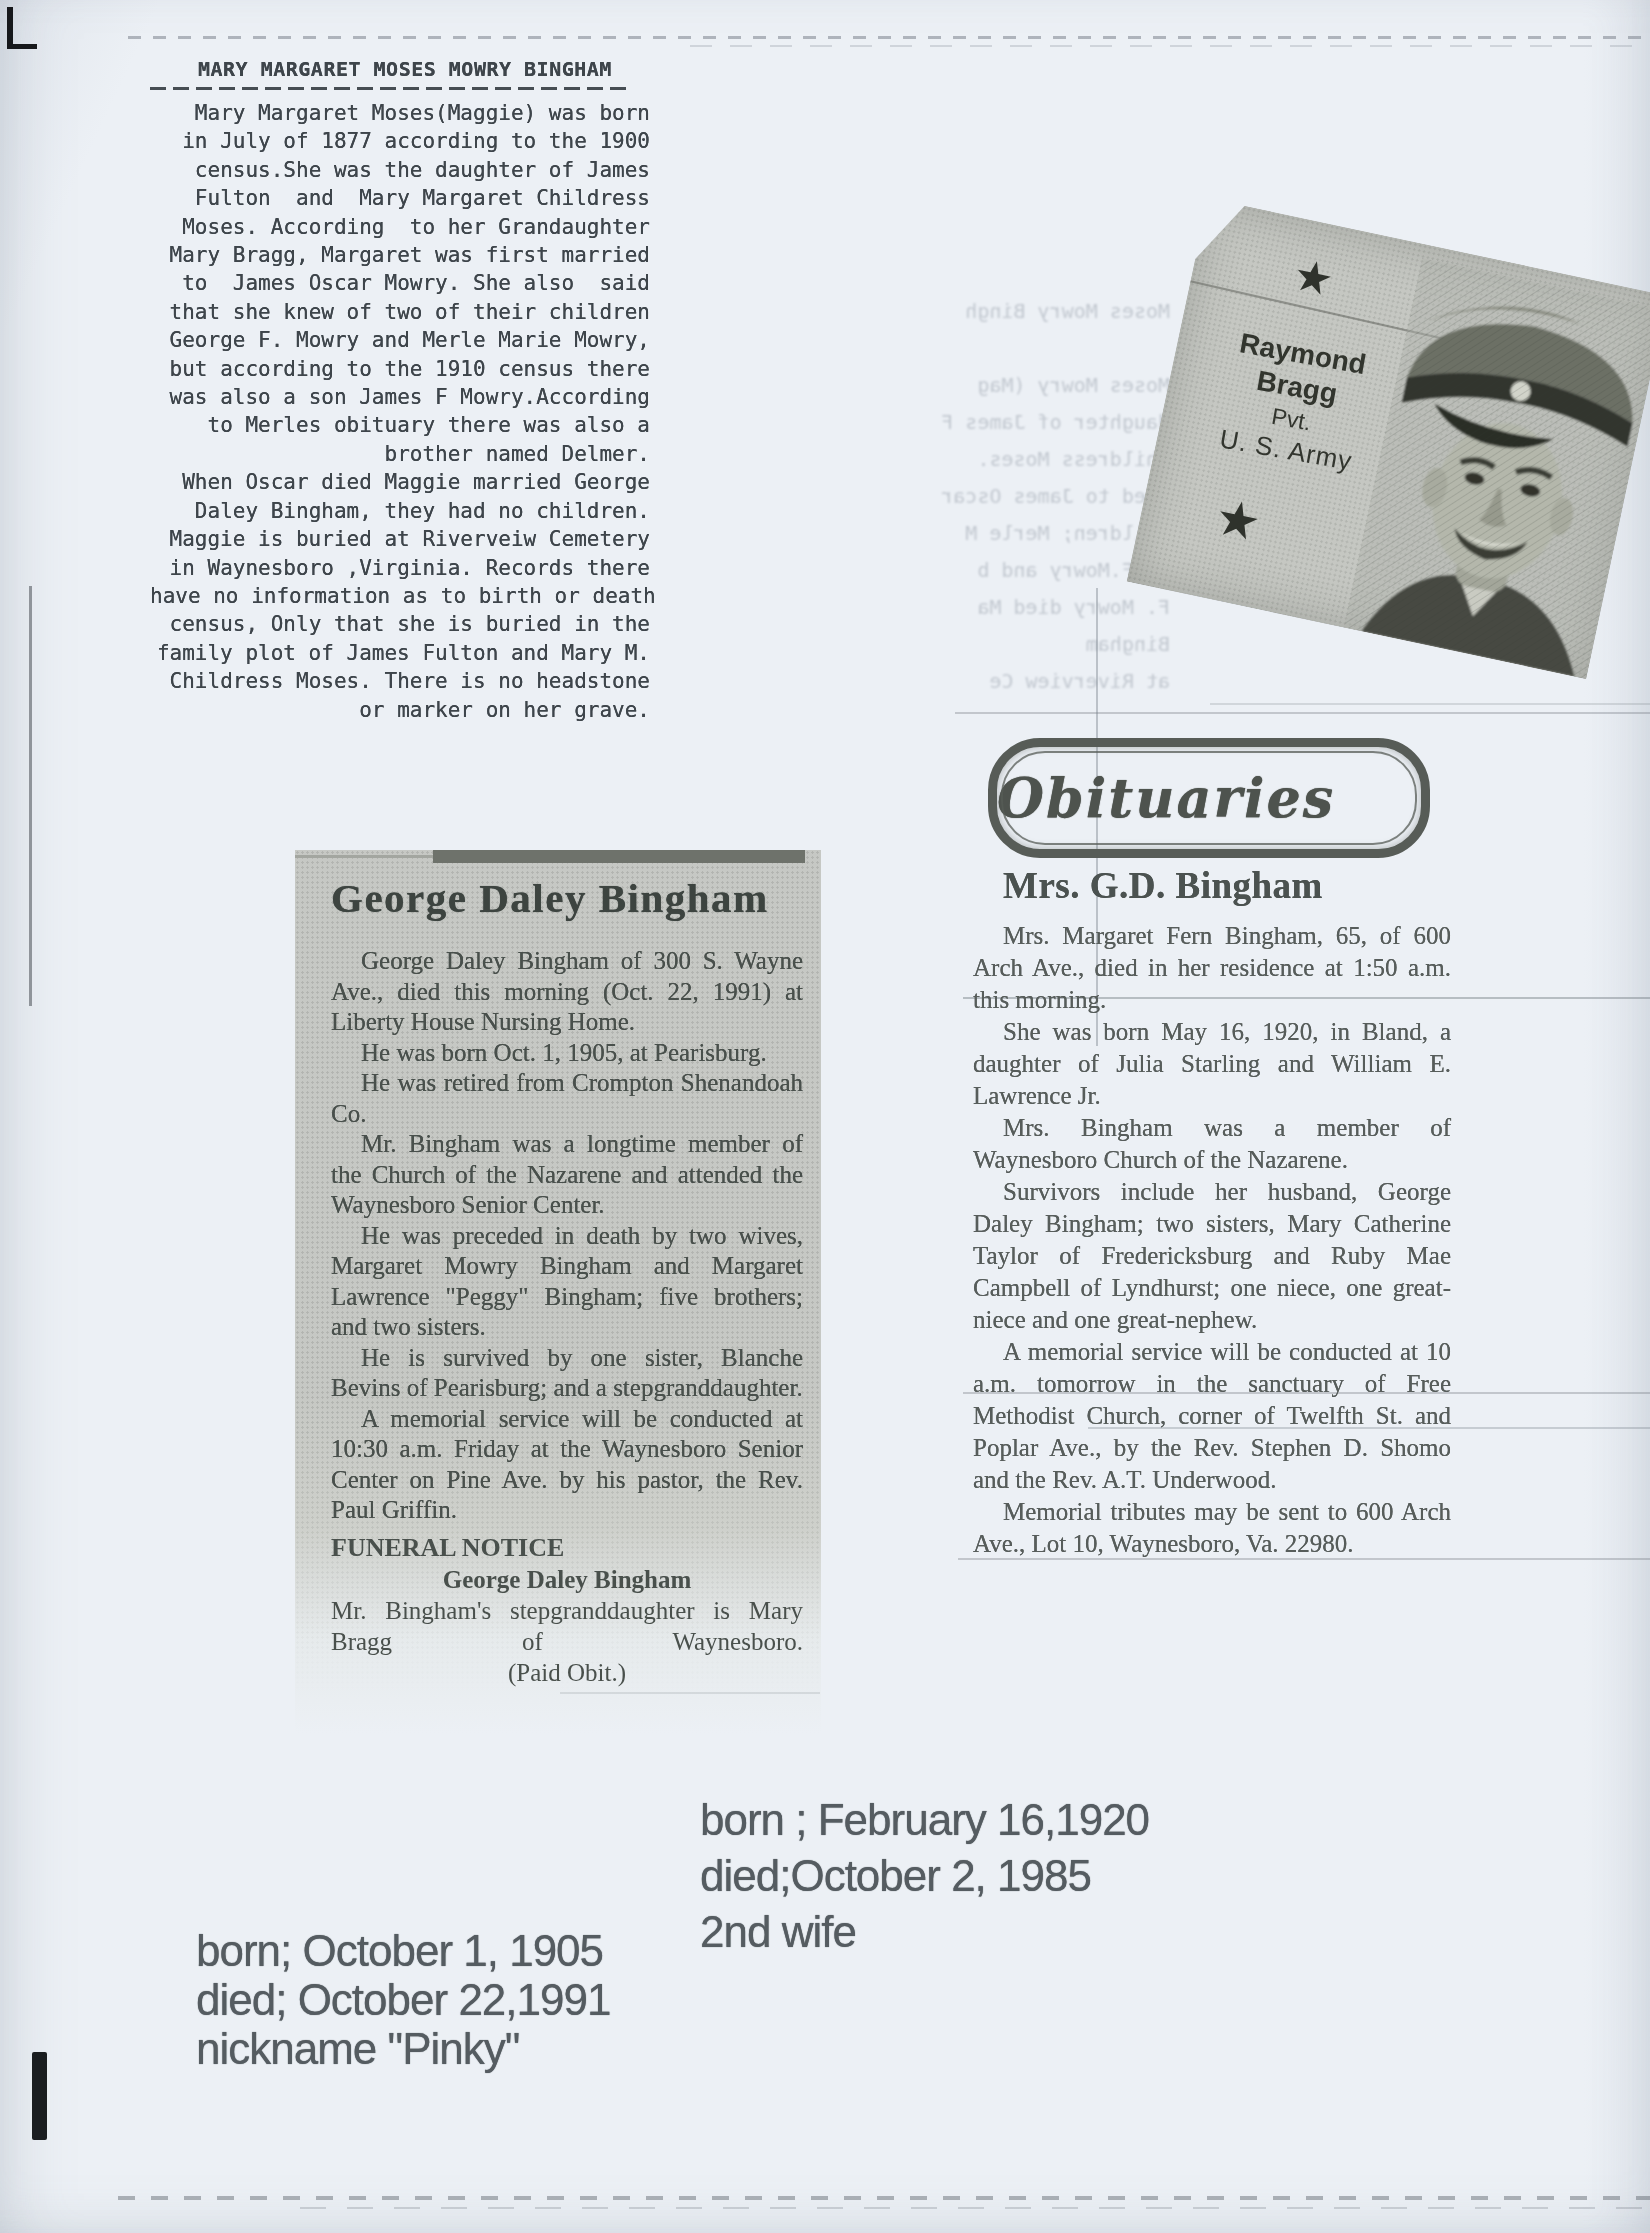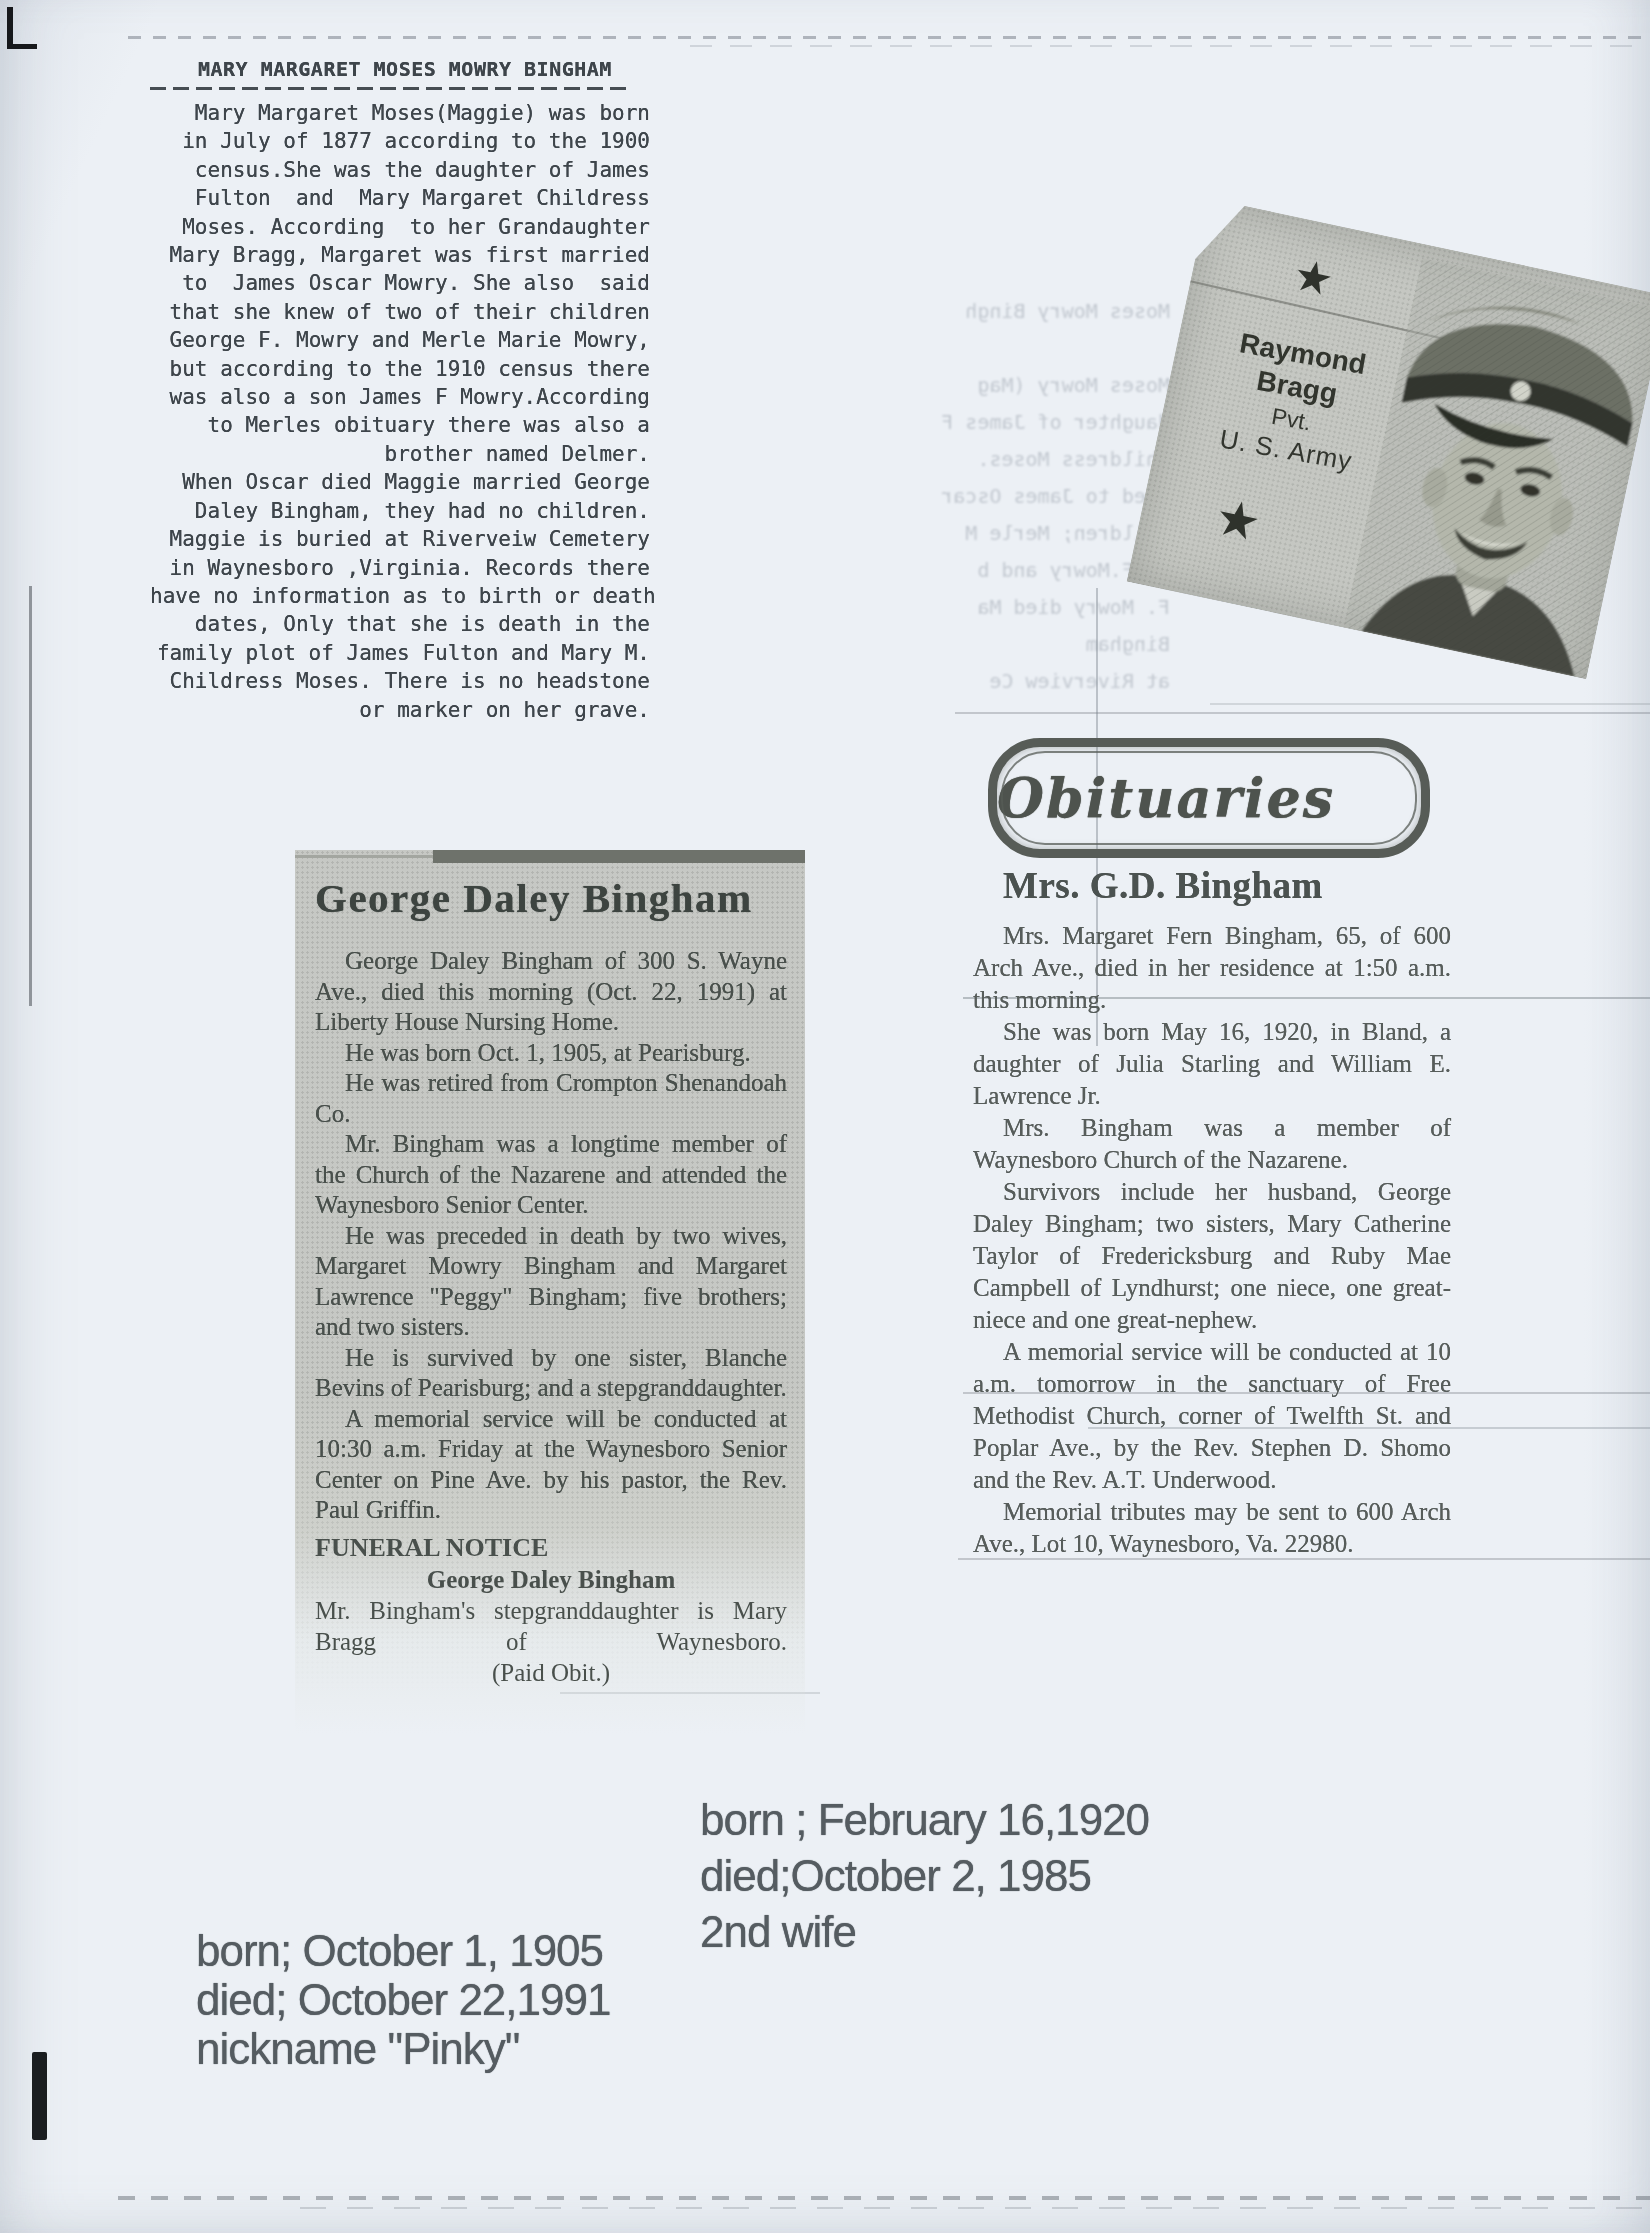--- a/index.html
+++ b/index.html
@@ -163,7 +163,7 @@
         <div class="typed-line"> Maggie is buried at Riverveiw Cemetery</div>
         <div class="typed-line">in Waynesboro ,Virginia. Records there</div>
         <div class="typed-line">have no information as to birth or death</div>
-        <div class="typed-line">dates, Only that she is death in the</div>
+        <div class="typed-line">census, Only that she is buried in the</div>
         <div class="typed-line">family plot of James Fulton and Mary M.</div>
         <div class="typed-line">Childress Moses. There is no headstone</div>
         <div class="typed-line">or marker on her grave.</div>

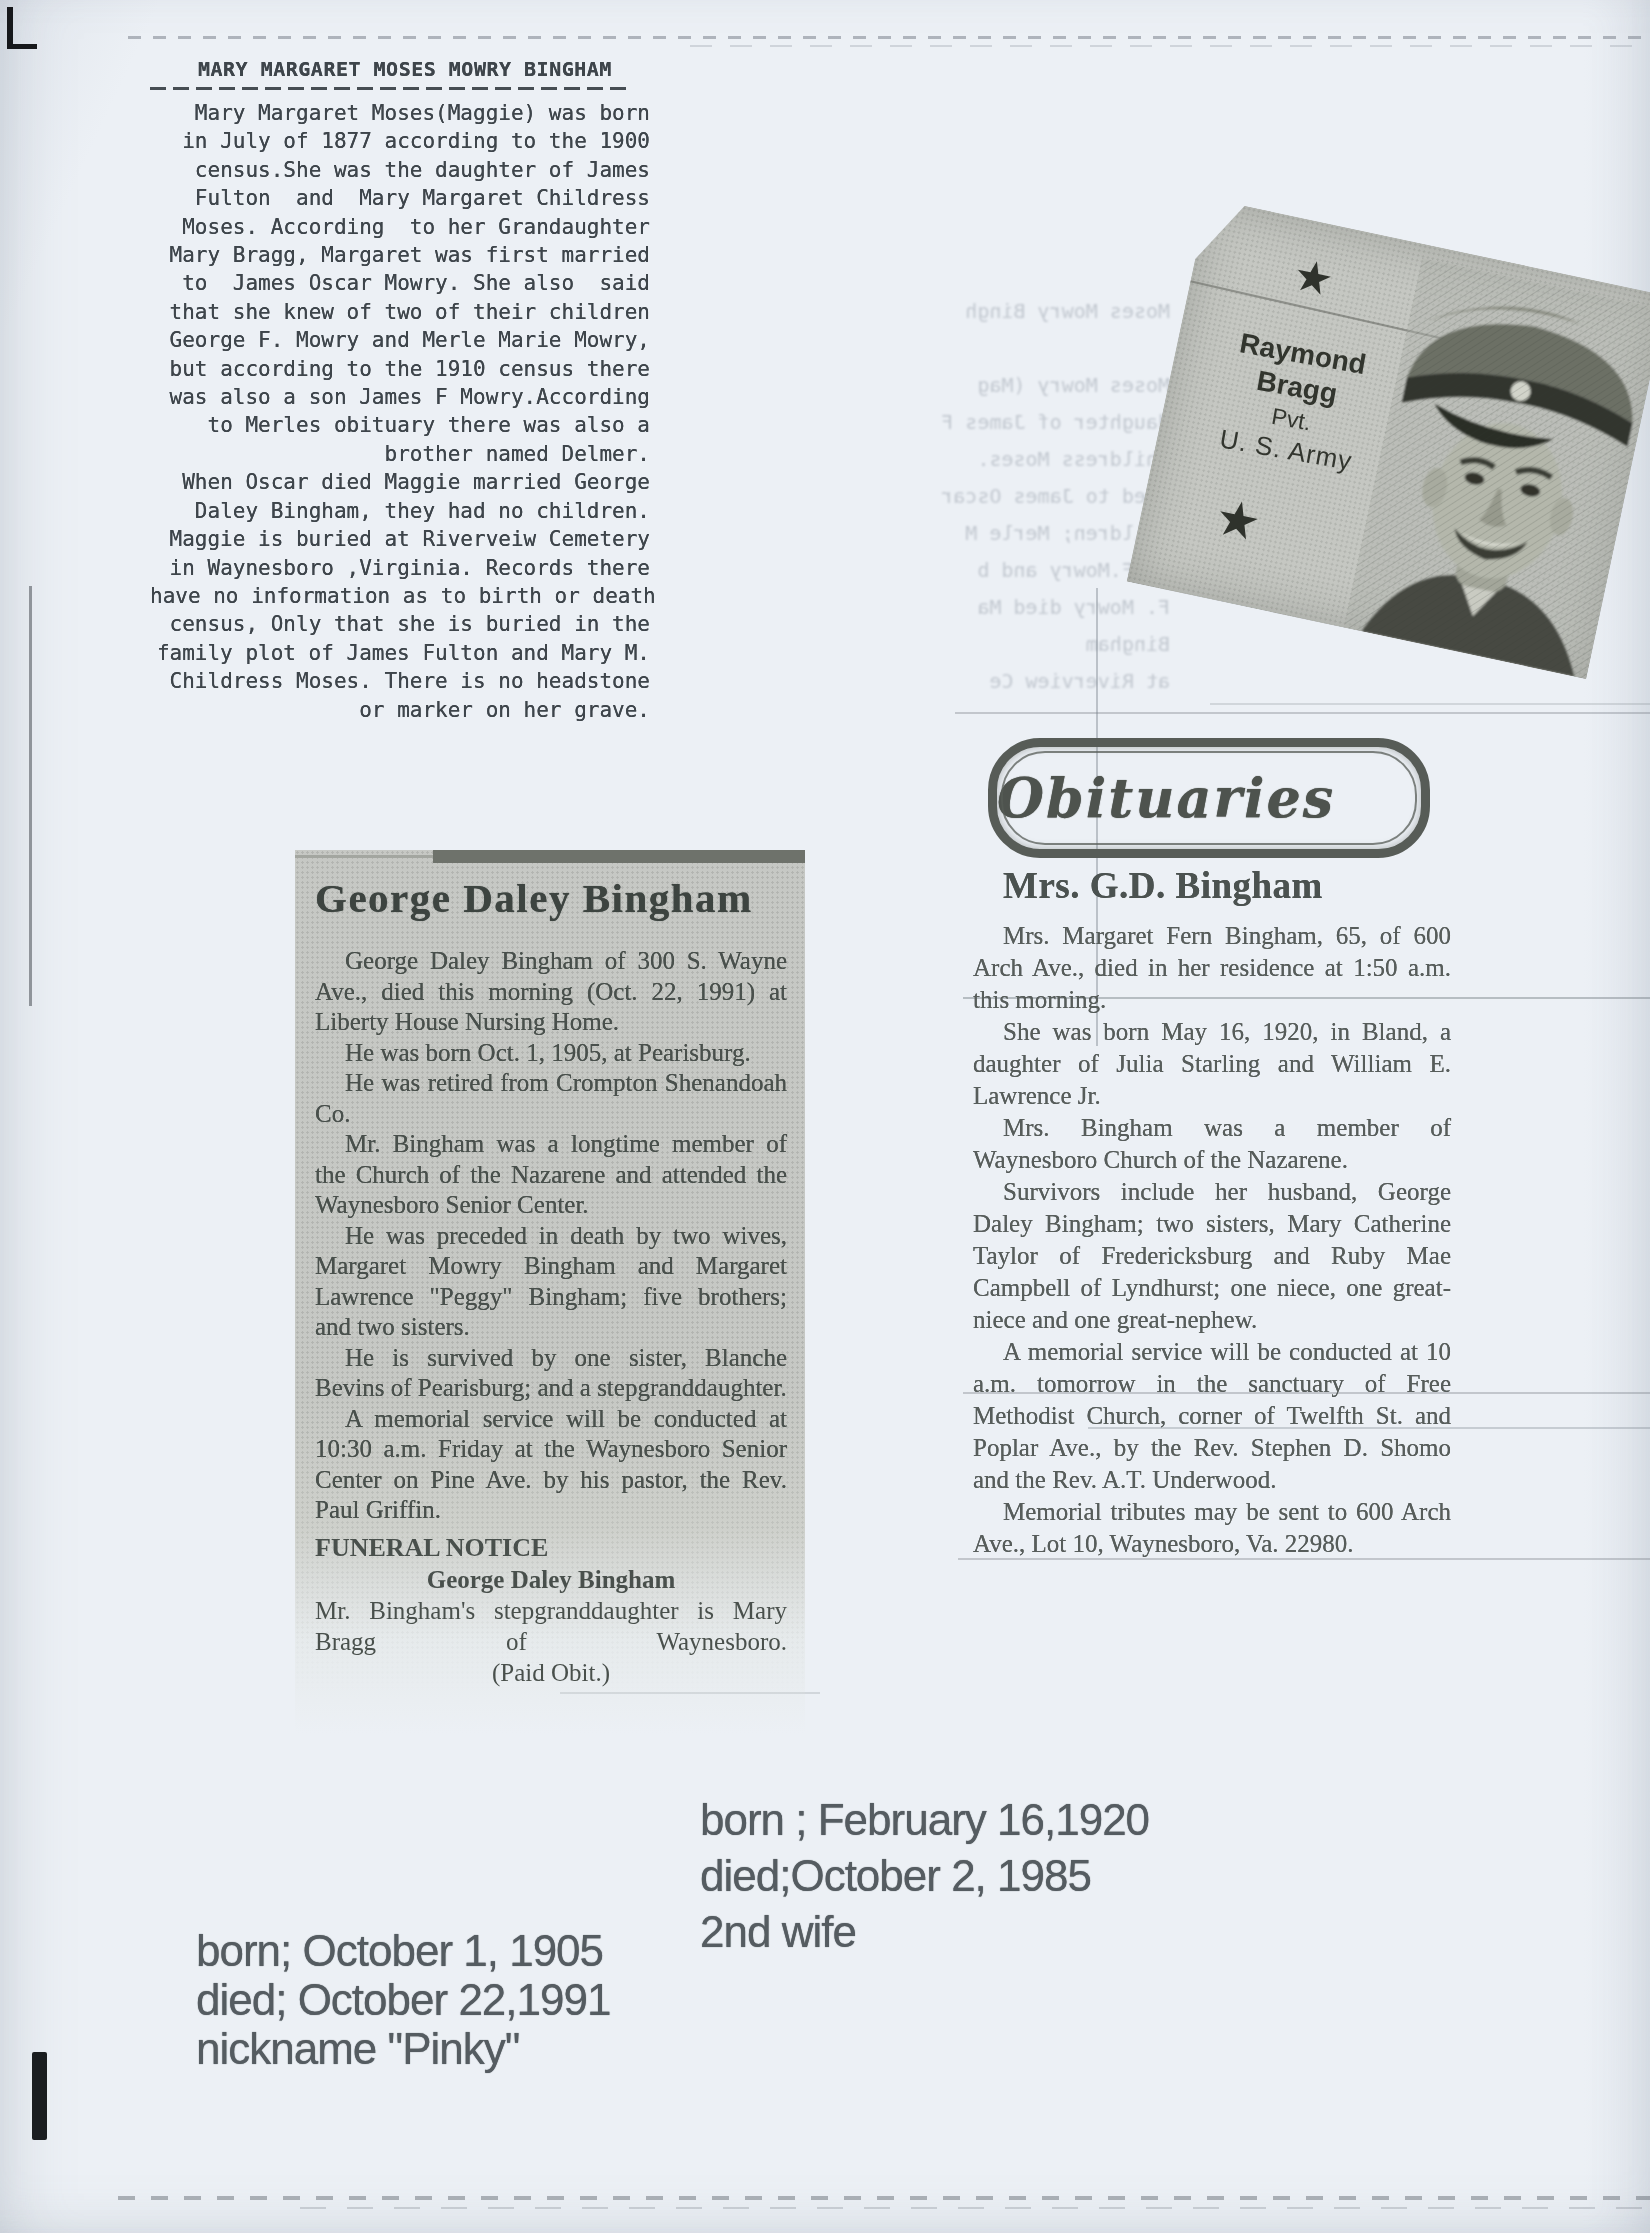--- a/index.html
+++ b/index.html
@@ -95,7 +95,7 @@
 
   
   #geo-clip{left:295px;top:850px;width:510px;height:940px;
-    background:linear-gradient(#c6c8c4 0%,#c6c8c4 58%,#ced0cb 72%,rgba(222,226,222,.4) 84%,rgba(236,240,245,0) 94%);}
+    background:linear-gradient(#c6c8c4 0%,#c6c8c4 58%,#ced0cb 72%,rgba(222,226,222,.4) 84%,rgba(236,240,245,0) 94%);padding-left:16px;}
   #geo-dots{position:absolute;inset:0;
     background-image:radial-gradient(rgba(40,44,40,.12) 1px,transparent 1.3px);
     background-size:5px 5px;

